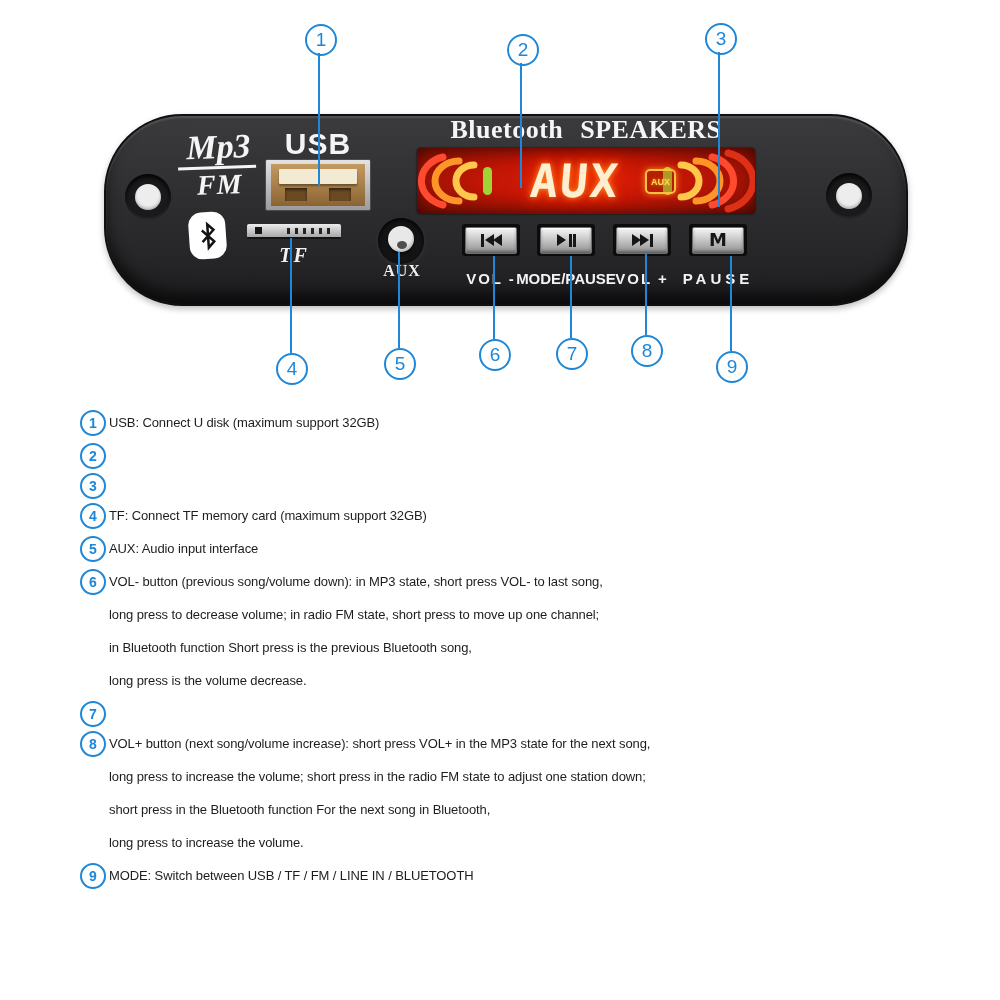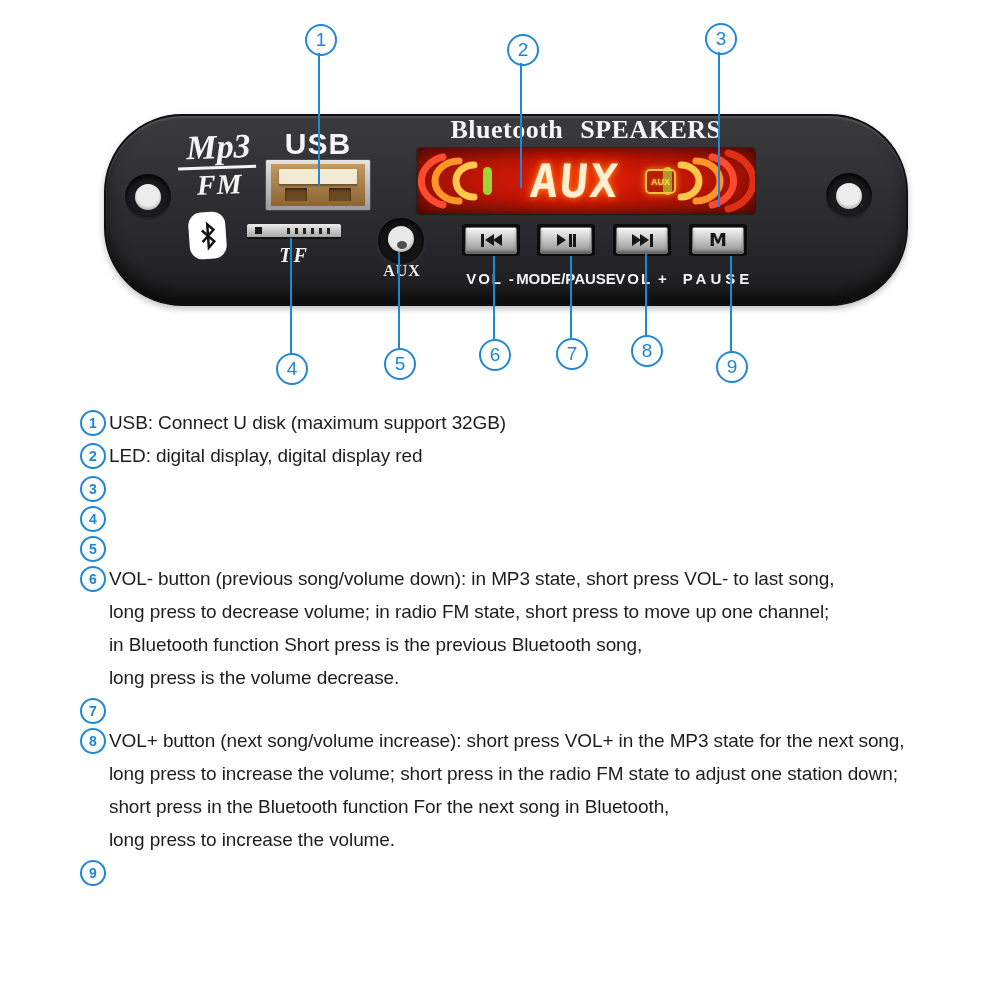--- a/index.html
+++ b/index.html
@@ -99,7 +99,7 @@
   .note-row{display:flex;align-items:flex-start;}
   .note-num{width:22px;height:22px;border-radius:50%;border:2px solid #1e87d7;color:#1e87d7;flex:0 0 auto;
             display:flex;align-items:center;justify-content:center;font-size:14px;font-weight:600;margin-top:4px;margin-right:3px;}
-  .note-text{white-space:pre-line;font-size:19px;line-height:33px;color:#1d1d1d;letter-spacing:-.1px;}
+  .note-text{white-space:pre-line;font-size:13px;line-height:33px;color:#1d1d1d;letter-spacing:-.1px;}
 </style>
 </head>
 <body>

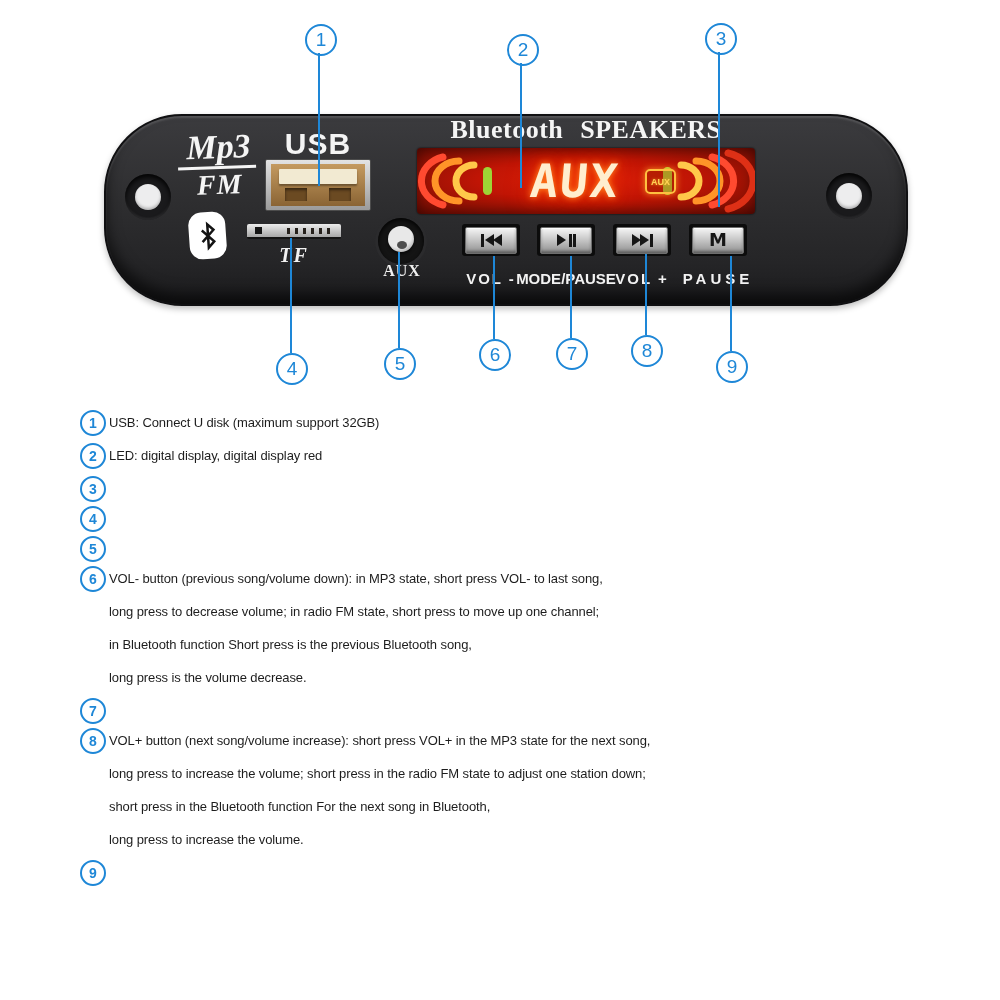--- a/index.html
+++ b/index.html
@@ -226,7 +226,6 @@
     </div>
     <div class="note-row">
       <span class="note-num">2</span>
-      <div class="note-text">LED: digital display, digital display red</div>
     </div>
     <div class="note-row">
       <span class="note-num">3</span>

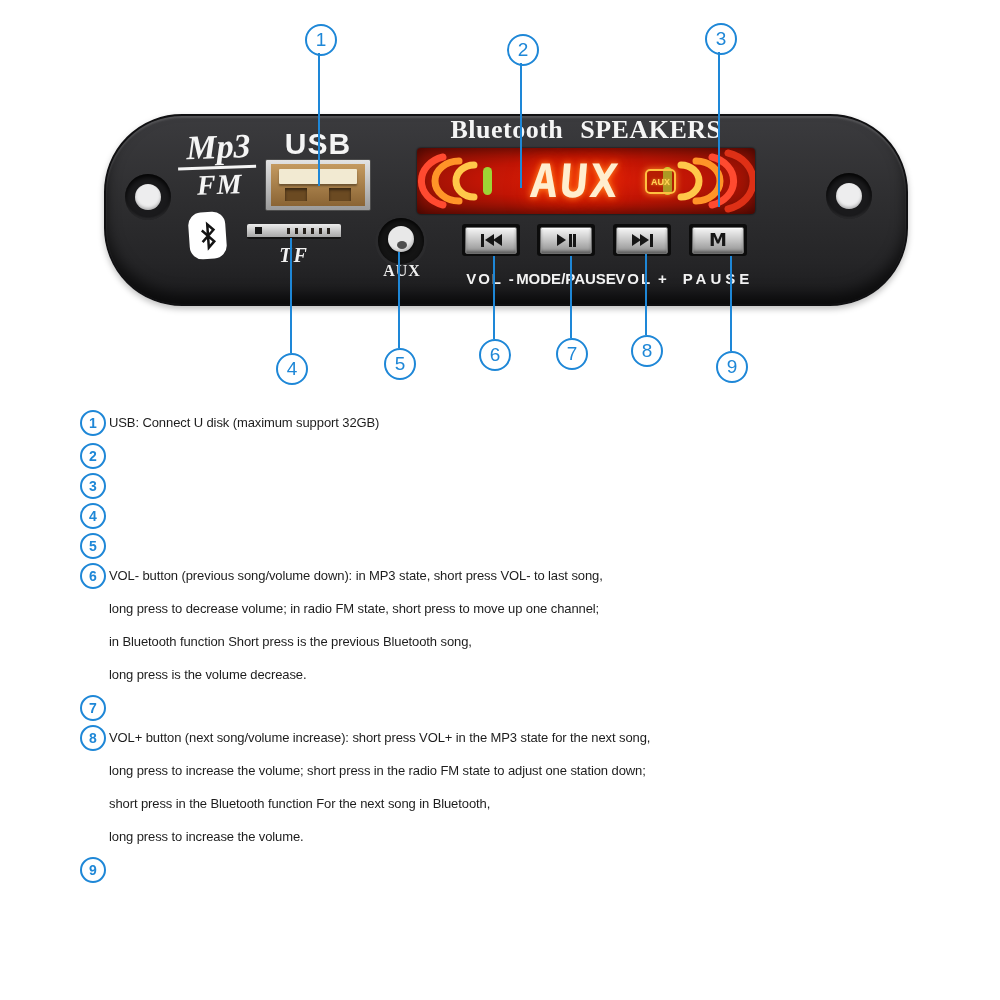--- a/index.html
+++ b/index.html
@@ -232,6 +232,7 @@
     </div>
     <div class="note-row">
       <span class="note-num">4</span>
+      <div class="note-text">TF: Connect TF memory card (maximum support 32GB)</div>
     </div>
     <div class="note-row">
       <span class="note-num">5</span>

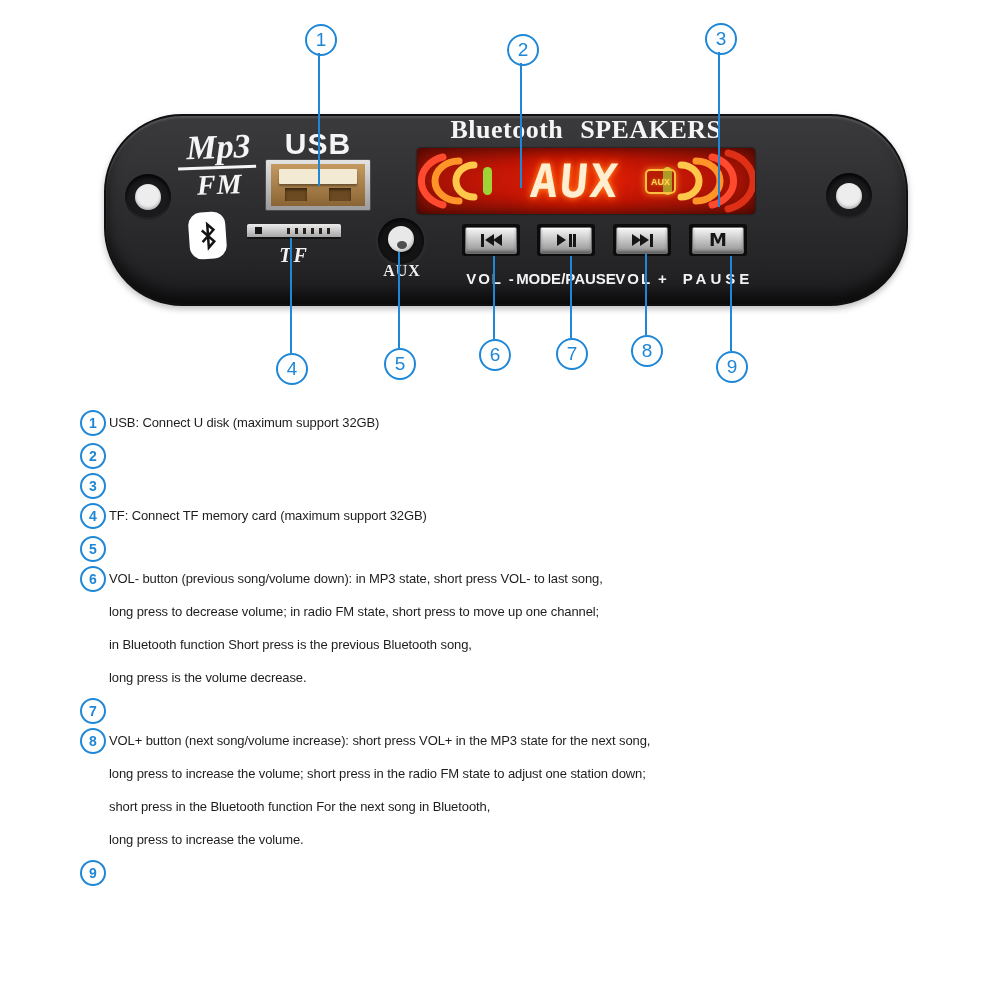--- a/index.html
+++ b/index.html
@@ -236,6 +236,7 @@
     </div>
     <div class="note-row">
       <span class="note-num">5</span>
+      <div class="note-text">AUX: Audio input interface</div>
     </div>
     <div class="note-row">
       <span class="note-num">6</span>

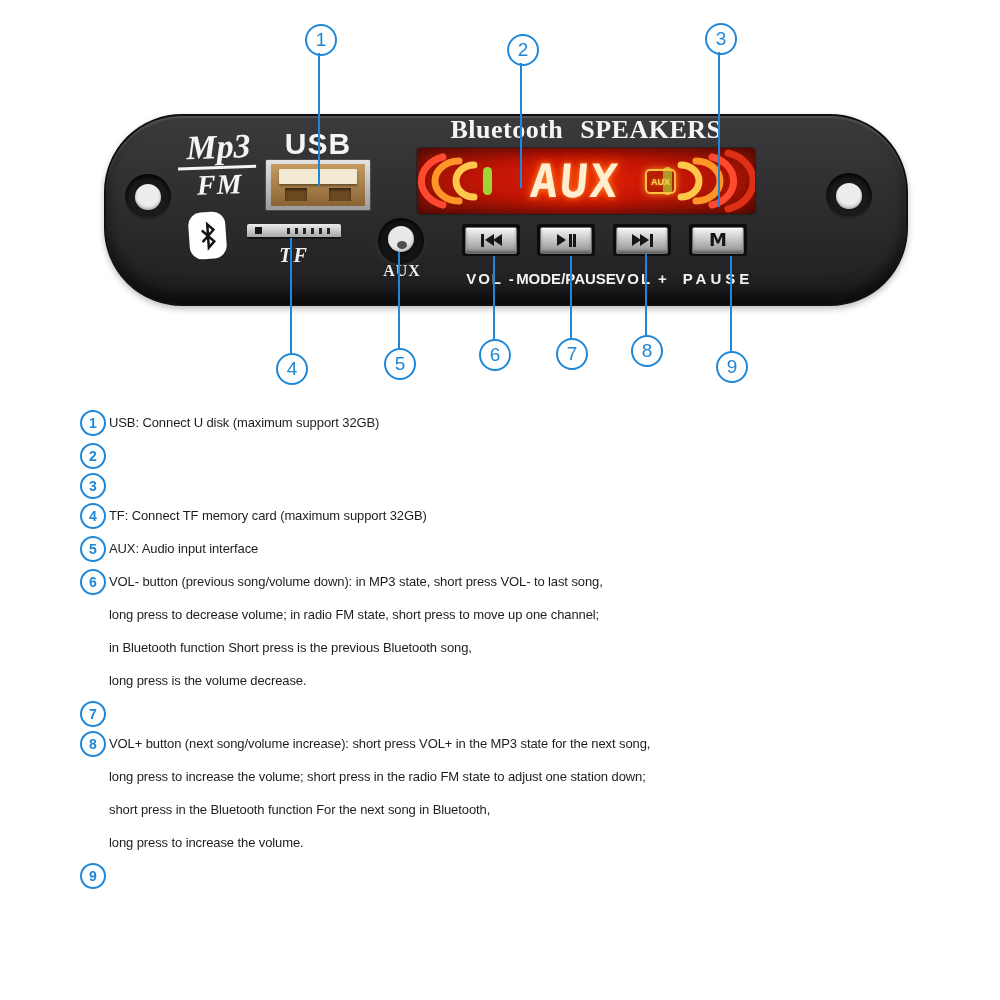--- a/index.html
+++ b/index.html
@@ -257,6 +257,7 @@
     </div>
     <div class="note-row">
       <span class="note-num">9</span>
+      <div class="note-text">MODE: Switch between USB / TF / FM / LINE IN / BLUETOOTH</div>
     </div>
   </div>
 

